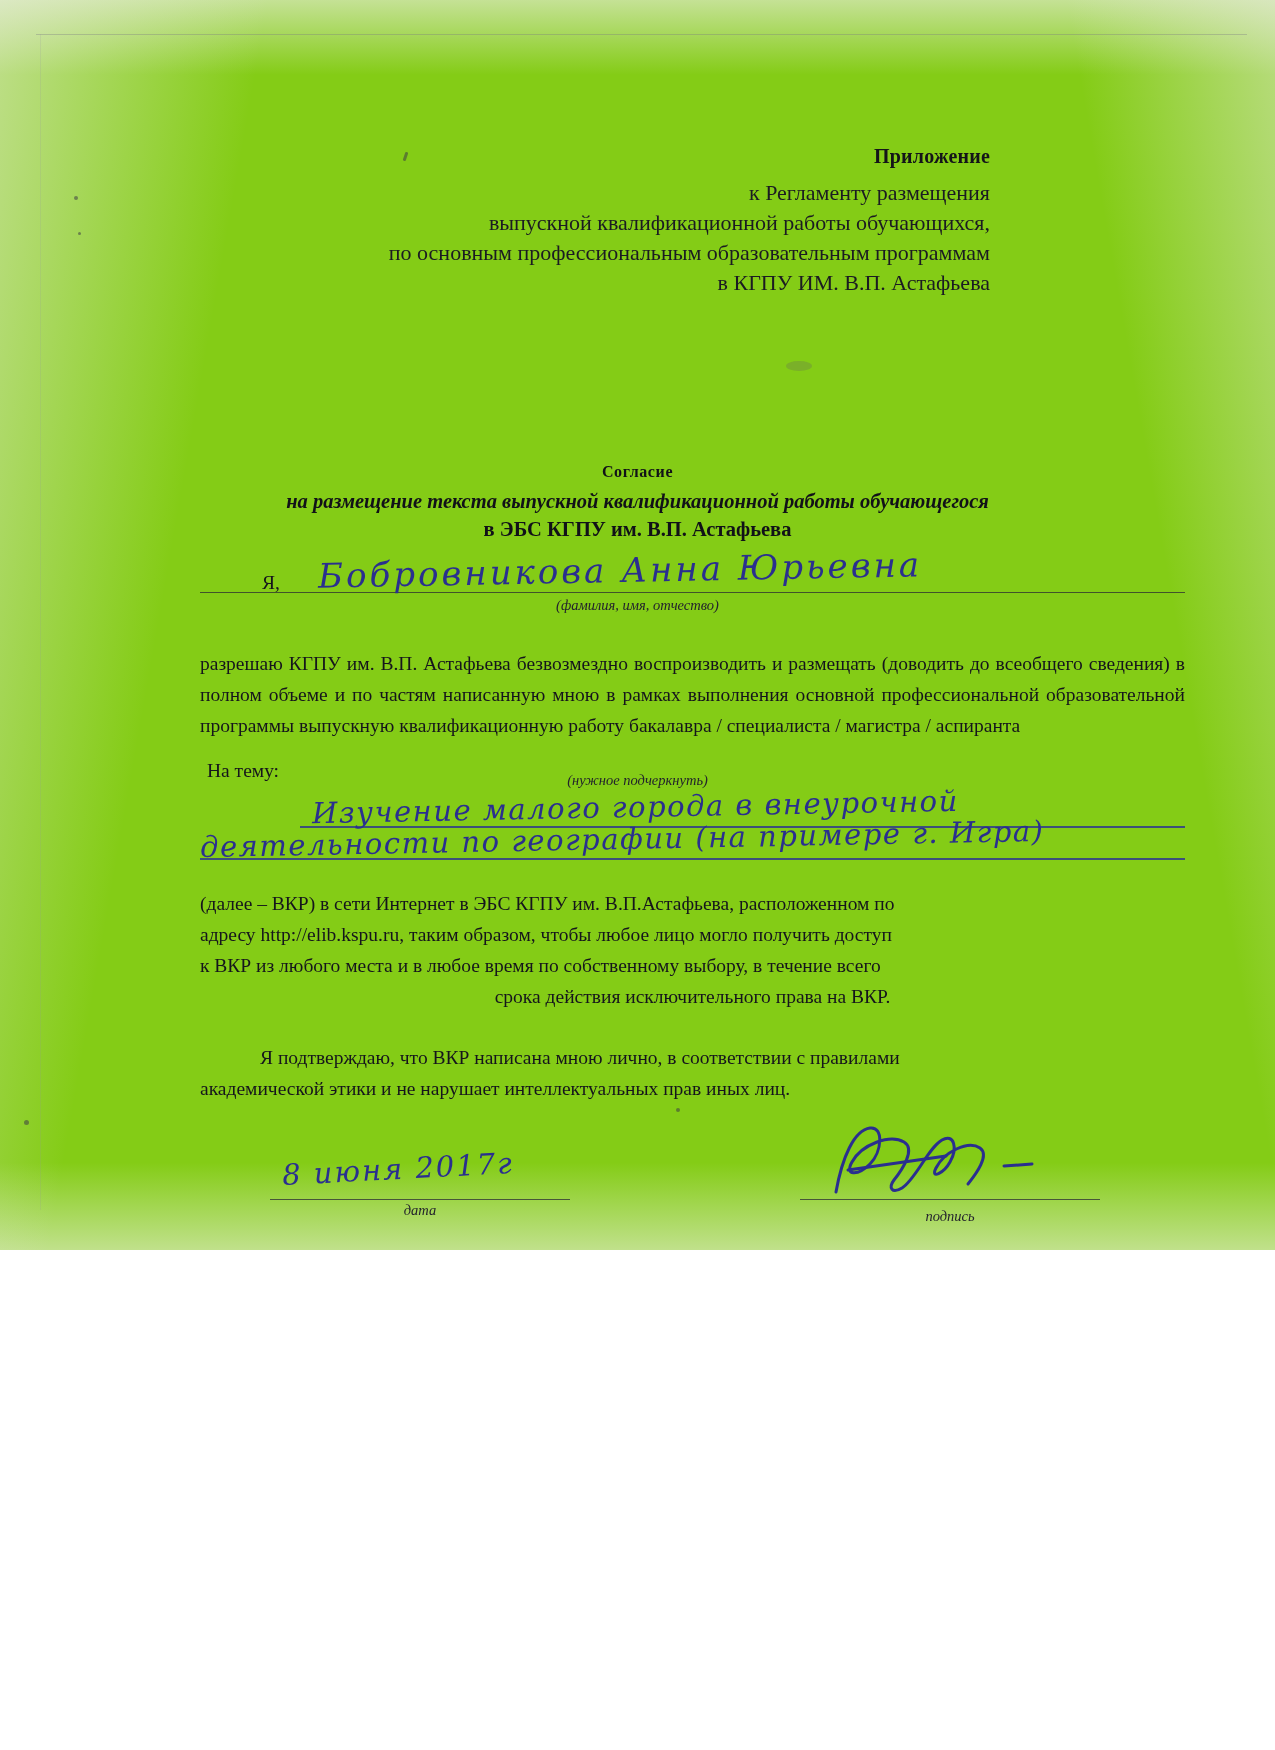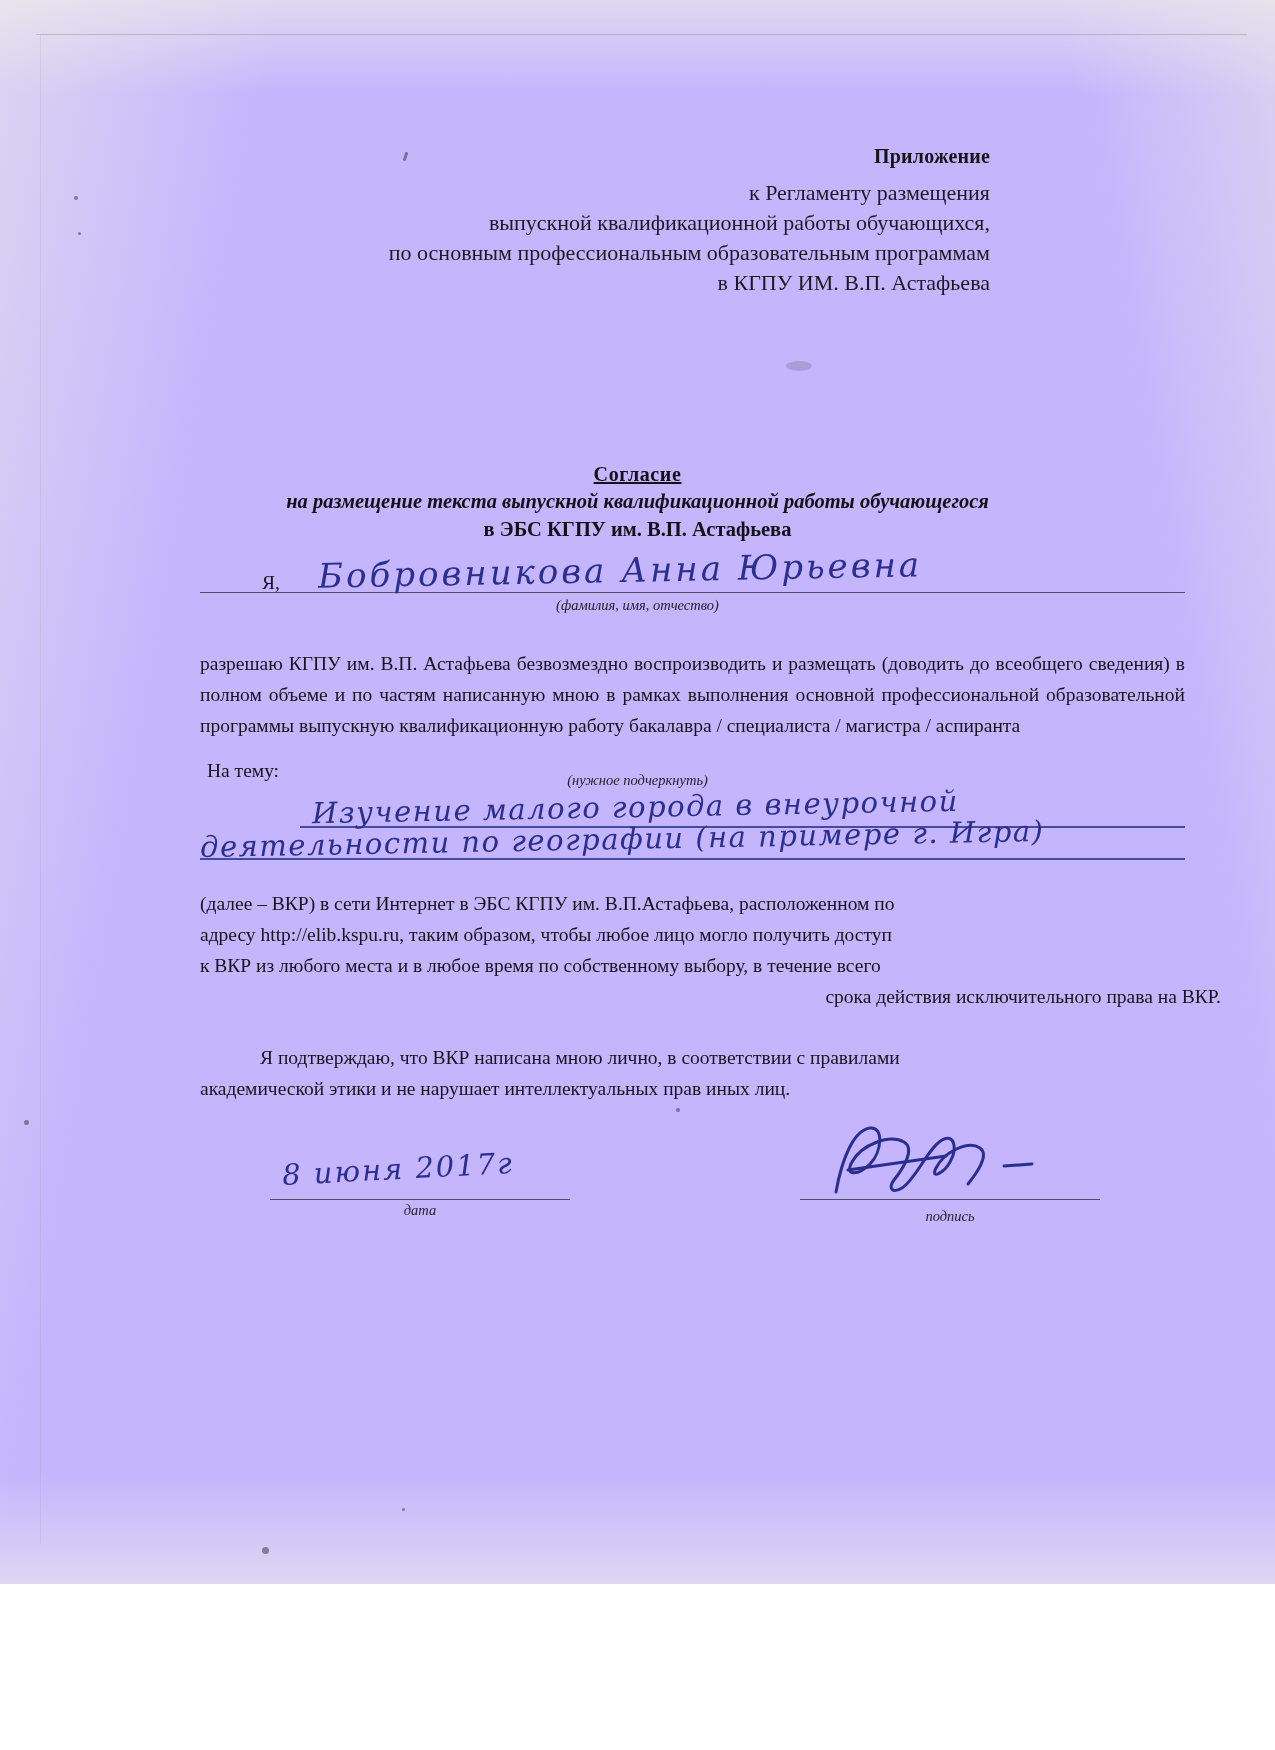--- a/index.html
+++ b/index.html
@@ -10,8 +10,8 @@
   .page {
     position: relative;
     width: 1275px;
-    height: 1584px;
-    background: #c4b5fd;
+    height: 1250px;
+    background: #84cc16;
     overflow: hidden;
     font-family: "Liberation Serif", serif;
     color: #1d1d24;

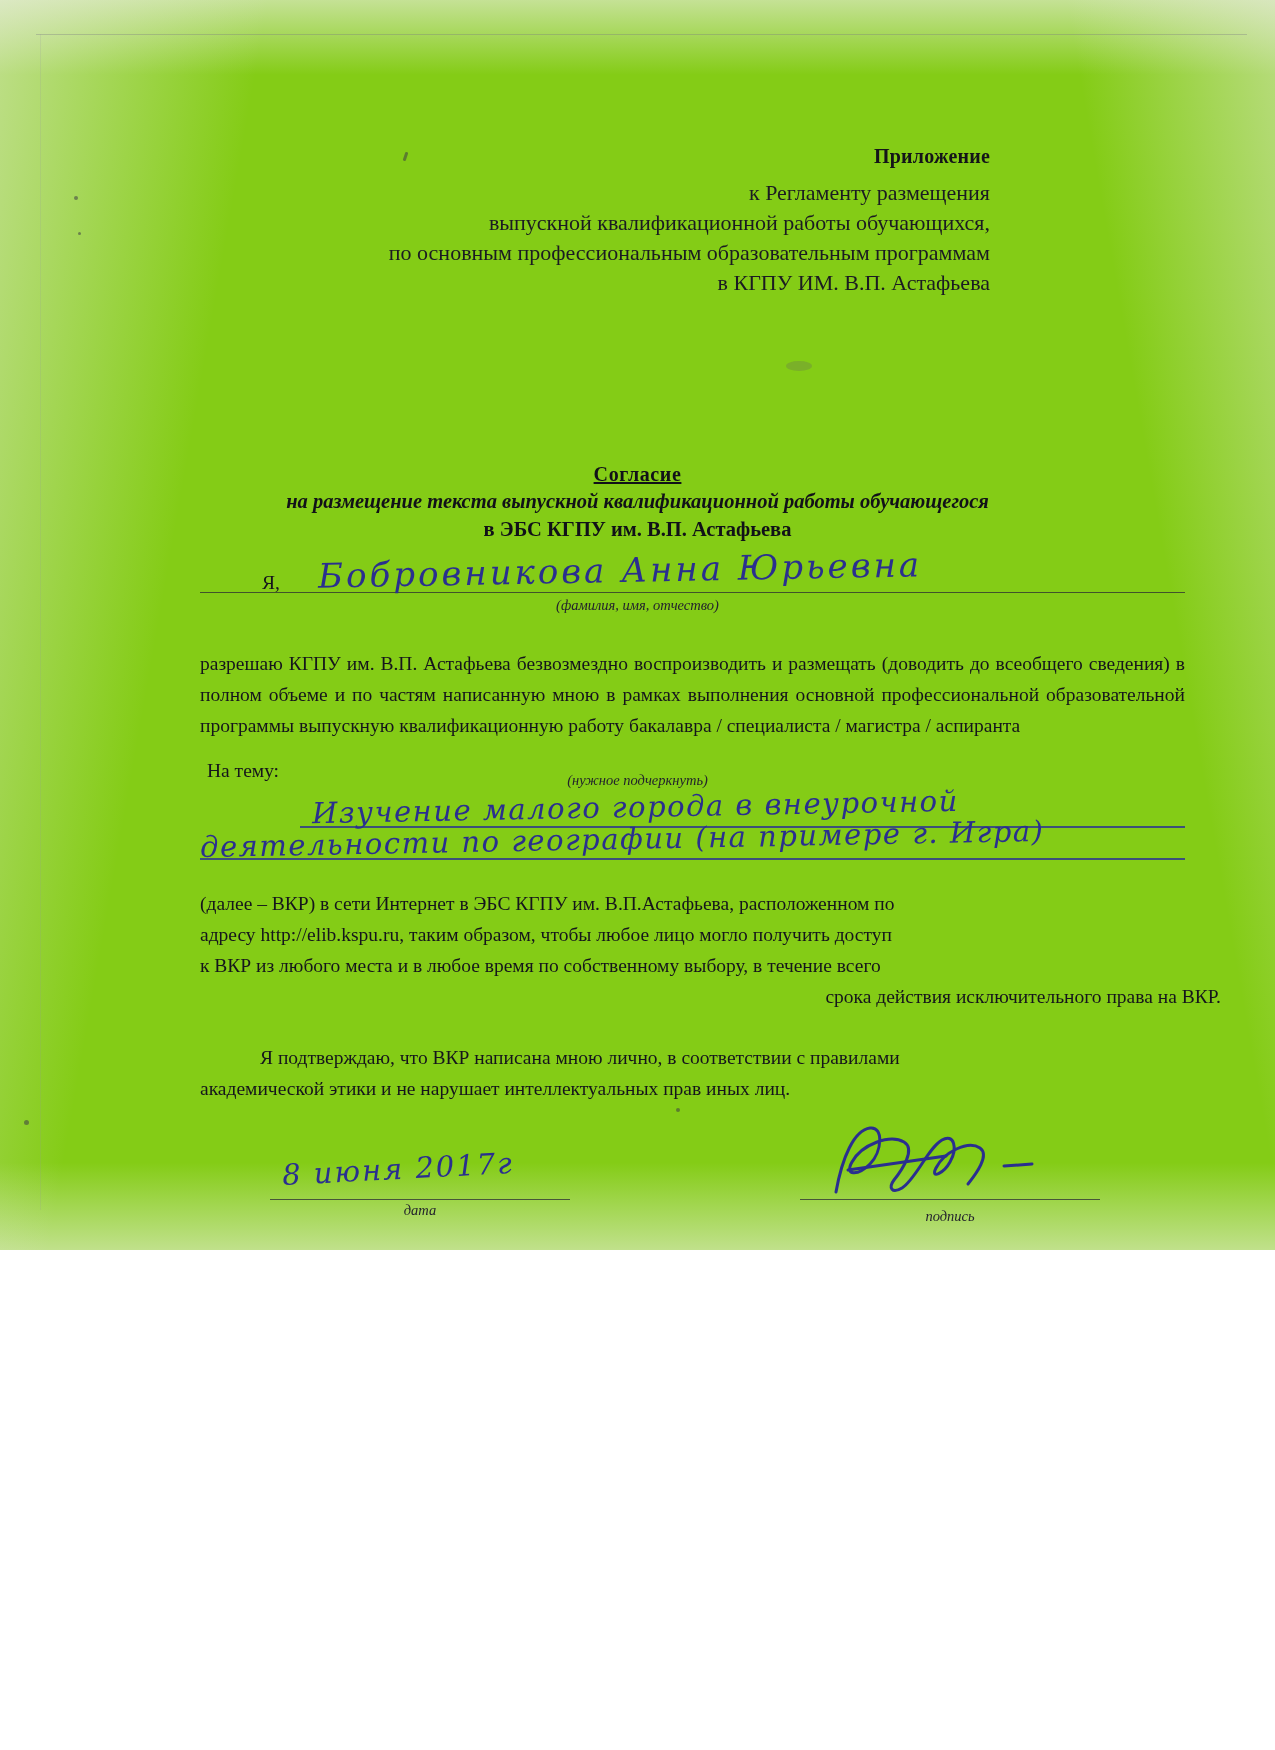--- a/index.html
+++ b/index.html
@@ -69,7 +69,7 @@
     font-weight: bold;
     color: #111118;
   }
-  .t1 { font-size: 20px; letter-spacing: 0.6px; text-decoration: underline; }
+  .t1 { font-size: 16px; letter-spacing: 0.6px; }
   .t2 { font-size: 20.5px; font-style: italic; }
   .t3 { font-size: 20.5px; }
 

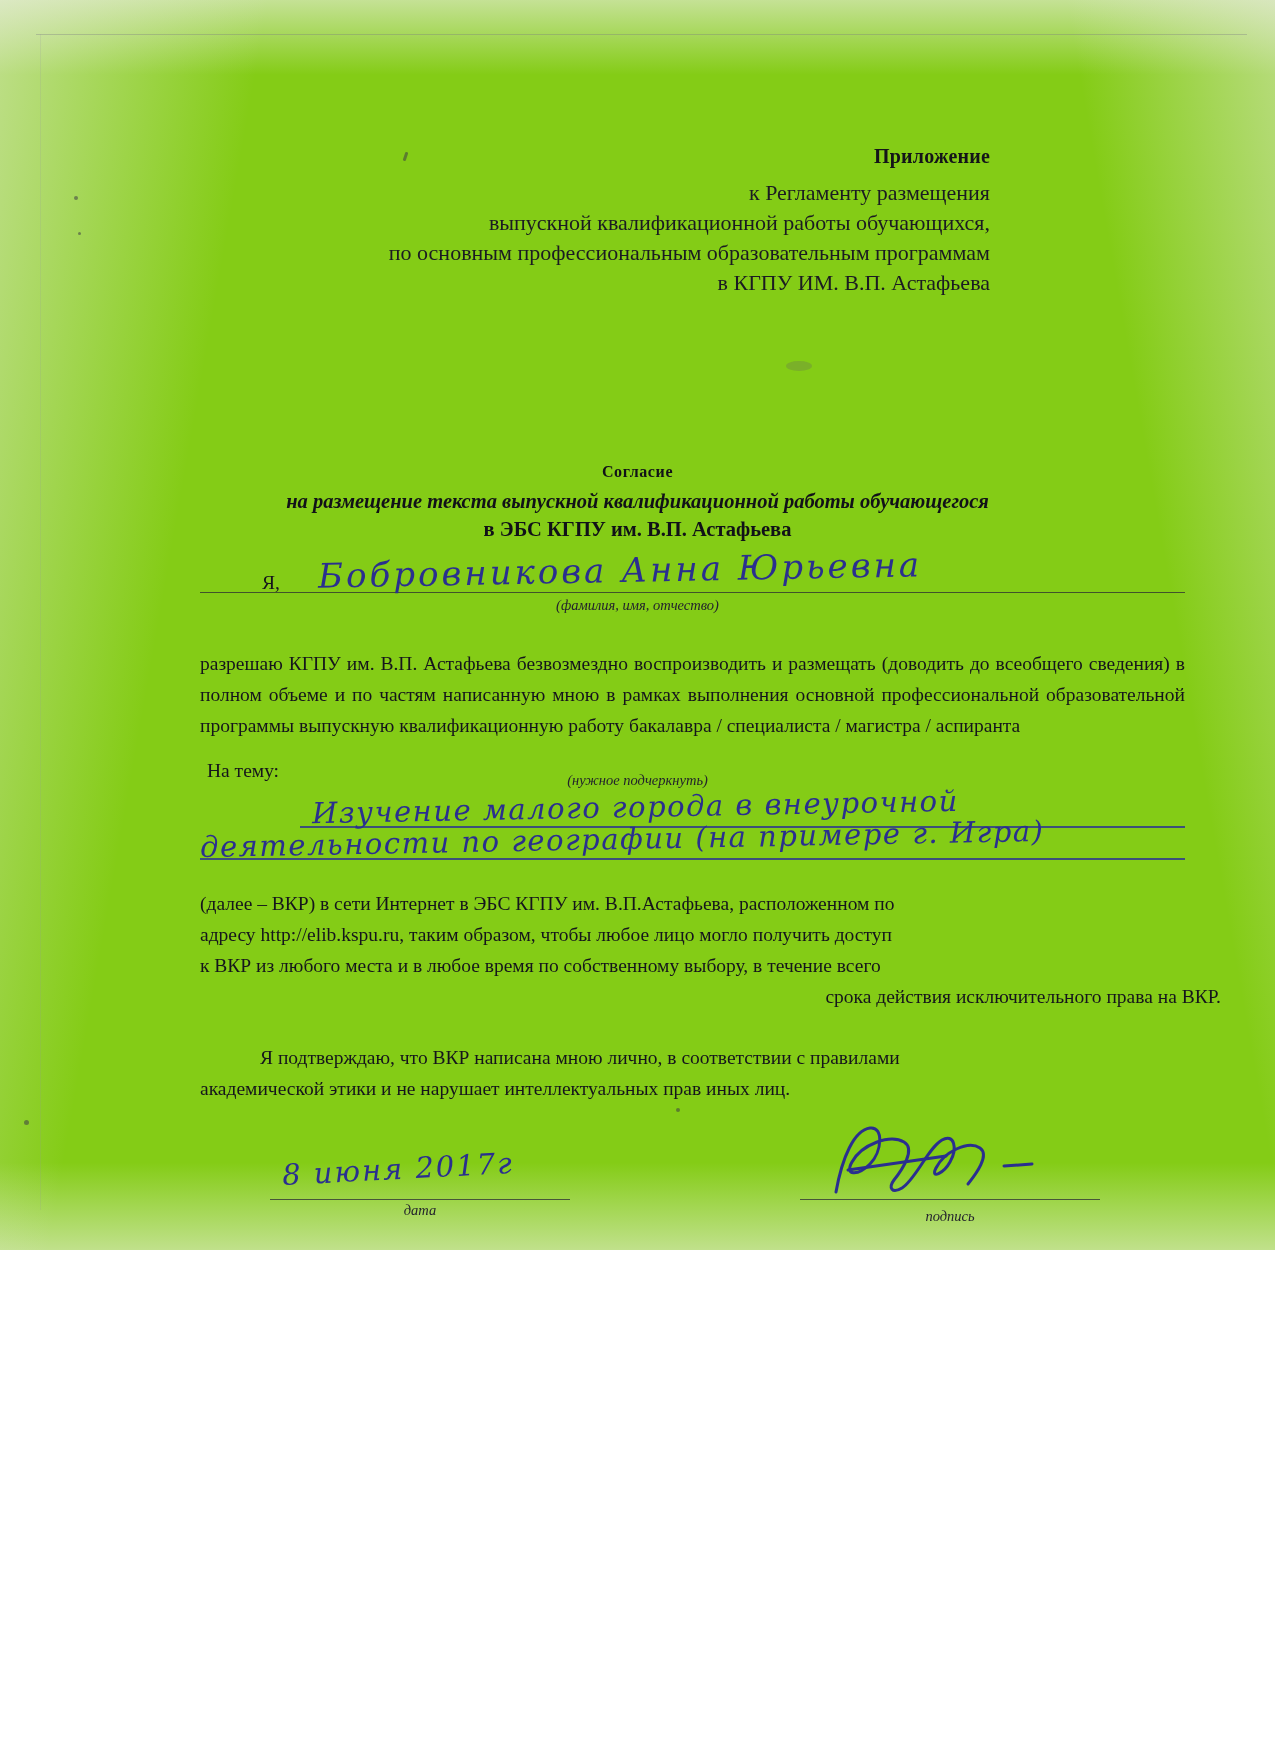--- a/index.html
+++ b/index.html
@@ -182,7 +182,7 @@
   <div class="body-par" style="left:200px; top:888px; width:985px; text-align:left;">(далее – ВКР) в сети Интернет в ЭБС КГПУ им. В.П.Астафьева, расположенном по</div>
   <div class="body-par" style="left:200px; top:919px; width:985px; text-align:left;">адресу http://elib.kspu.ru, таким образом, чтобы любое лицо могло получить доступ</div>
   <div class="body-par" style="left:200px; top:950px; width:985px; text-align:left;">к ВКР из любого места и в любое время по собственному выбору, в течение всего</div>
-  <div class="body-par" style="left:200px; top:981px; width:985px; text-align:right;margin-left:36px;">срока действия исключительного права на ВКР.</div>
+  <div class="body-par" style="left:200px; top:981px; width:985px; text-align:center;">срока действия исключительного права на ВКР.</div>
 
   <div class="body-par" style="left:260px; top:1042px; width:925px; text-align:left;">Я подтверждаю, что ВКР написана мною лично, в соответствии с правилами</div>
   <div class="body-par" style="left:200px; top:1073px; width:985px; text-align:left;">академической этики и не нарушает интеллектуальных прав иных лиц.</div>

